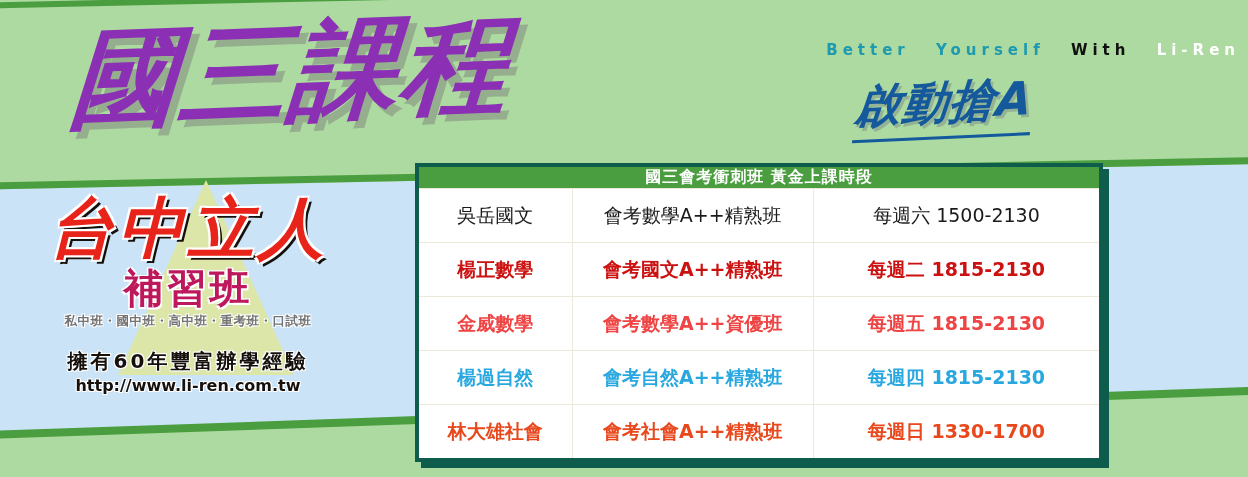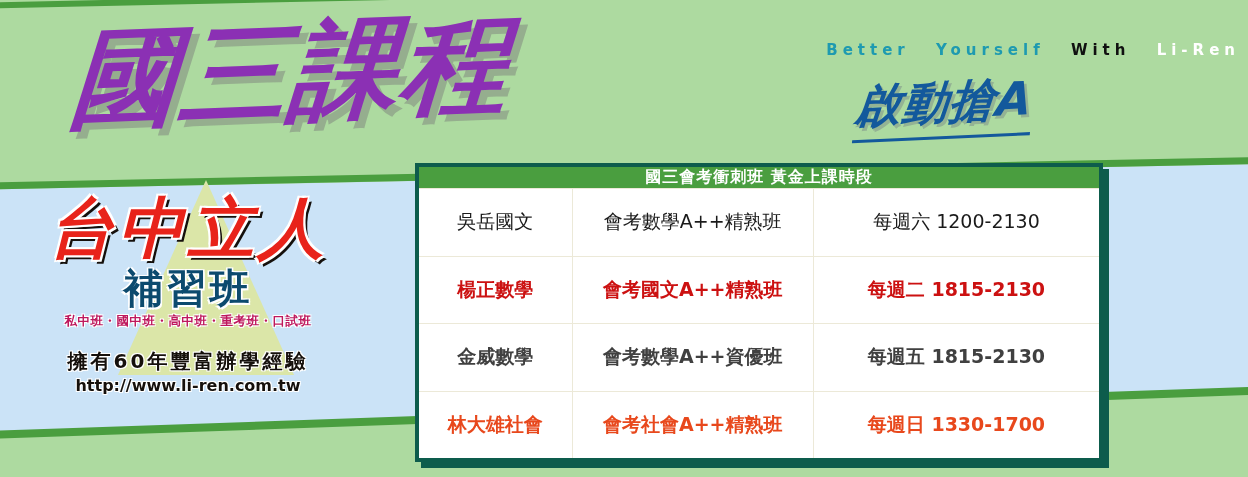--- a/index.html
+++ b/index.html
@@ -278,7 +278,7 @@
           <tr class="r0" style="color: rgb(26, 26, 26);">
             <td>吳岳國文</td>
             <td>會考數學A++精熟班</td>
-            <td class="col3">每週六 1200-2130</td>
+            <td class="col3">每週六 1500-2130</td>
           </tr>
           <tr class="r2" style="color: rgb(204, 17, 17);">
             <td>楊正數學</td>

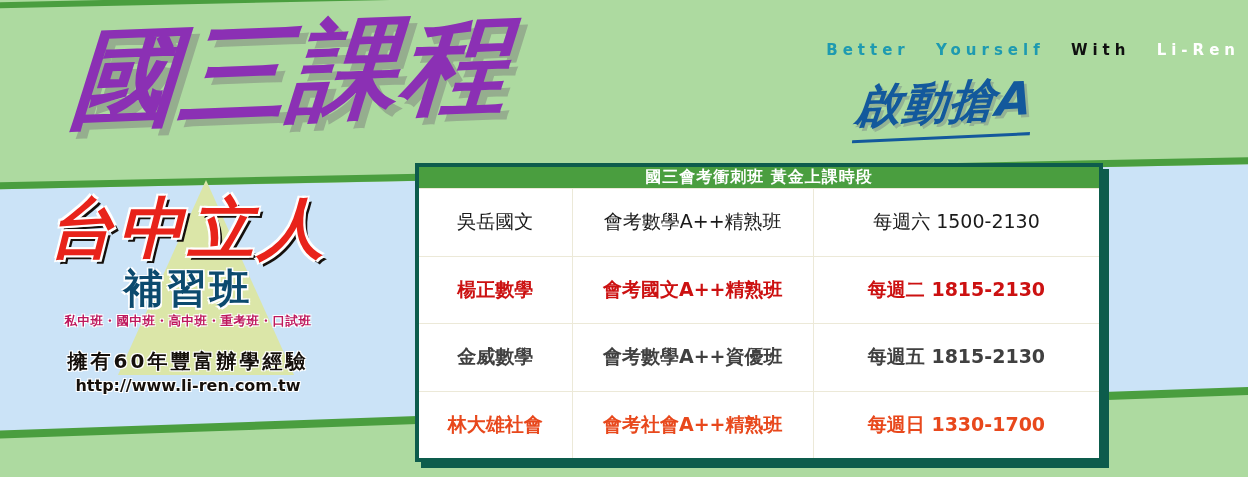--- a/index.html
+++ b/index.html
@@ -147,7 +147,7 @@
     margin-top:6px;
     font-size:40px;
     font-weight:bold;
-    color:#0c4a6e;
+    color:#be185d;
     letter-spacing:3px;
     line-height:1;
     white-space:nowrap;

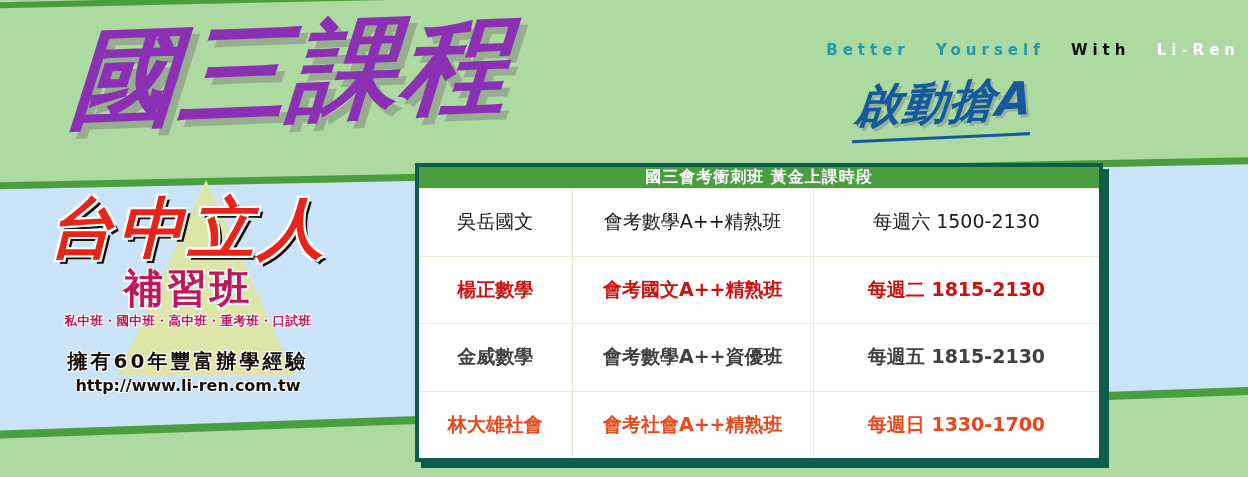--- a/index.html
+++ b/index.html
@@ -157,7 +157,7 @@
     margin-top:5px;
     font-size:12.5px;
     font-weight:bold;
-    color:#be185d;
+    color:#737373;
     letter-spacing:0.5px;
     white-space:nowrap;
     text-shadow:-1px -1px 0 #fff,1px -1px 0 #fff,-1px 1px 0 #fff,1px 1px 0 #fff;

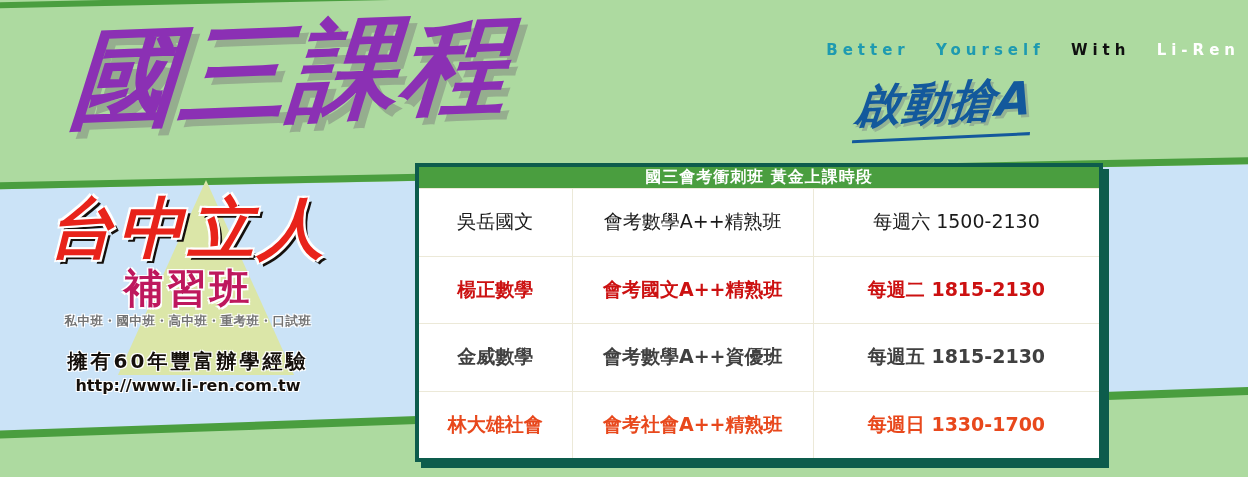--- a/index.html
+++ b/index.html
@@ -285,7 +285,7 @@
             <td>會考國文A++精熟班</td>
             <td class="col3">每週二 1815-2130</td>
           </tr>
-          <tr class="r3" style="color: #404040;">
+          <tr class="r3" style="color: #ef4444;">
             <td>金威數學</td>
             <td>會考數學A++資優班</td>
             <td class="col3">每週五 1815-2130</td>

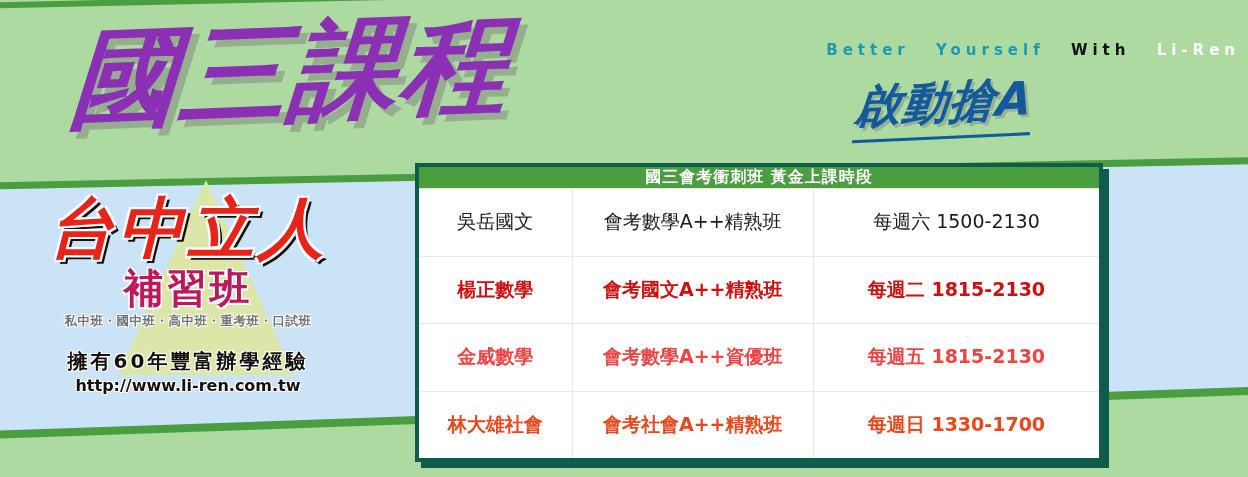--- a/index.html
+++ b/index.html
@@ -290,6 +290,11 @@
             <td>會考數學A++資優班</td>
             <td class="col3">每週五 1815-2130</td>
           </tr>
+          <tr class="r4" style="color: rgb(41, 168, 224);">
+            <td>楊過自然</td>
+            <td>會考自然A++精熟班</td>
+            <td class="col3">每週四 1815-2130</td>
+          </tr>
           <tr class="r5" style="color: rgb(232, 72, 28);">
             <td>林大雄社會</td>
             <td>會考社會A++精熟班</td>

